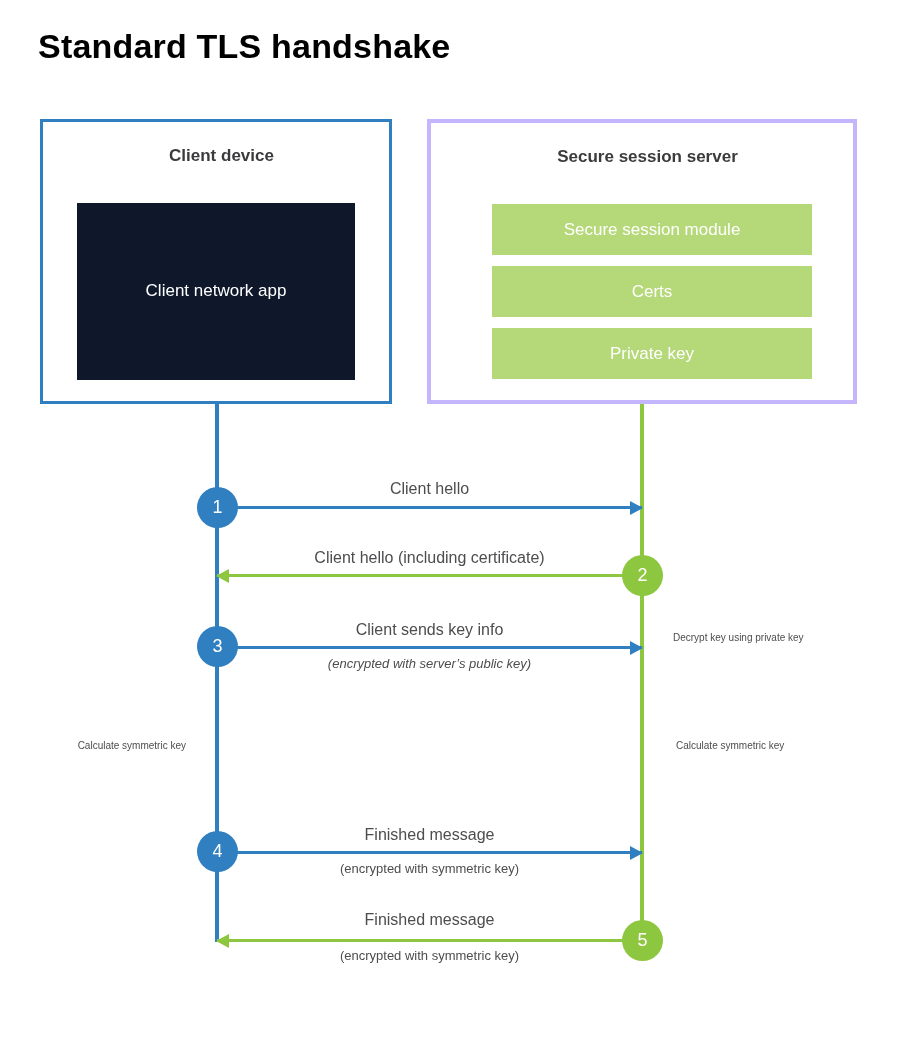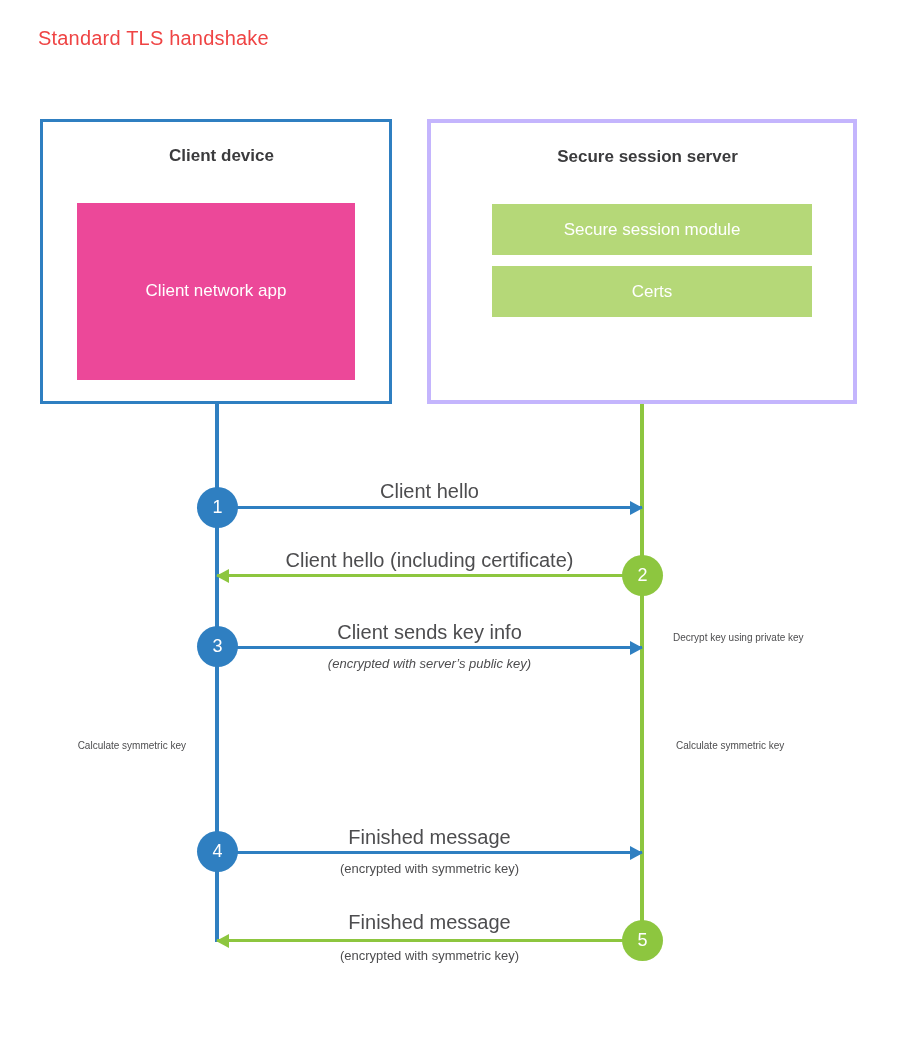--- a/index.html
+++ b/index.html
@@ -24,10 +24,10 @@
     position: absolute;
     left: 38px;
     top: 27px;
-    font-size: 20px;
-    font-weight: 400;
+    font-size: 34px;
+    font-weight: 700;
     letter-spacing: 0.2px;
-    color: #ef4444;
+    color: #000000;
     white-space: nowrap;
   }
 

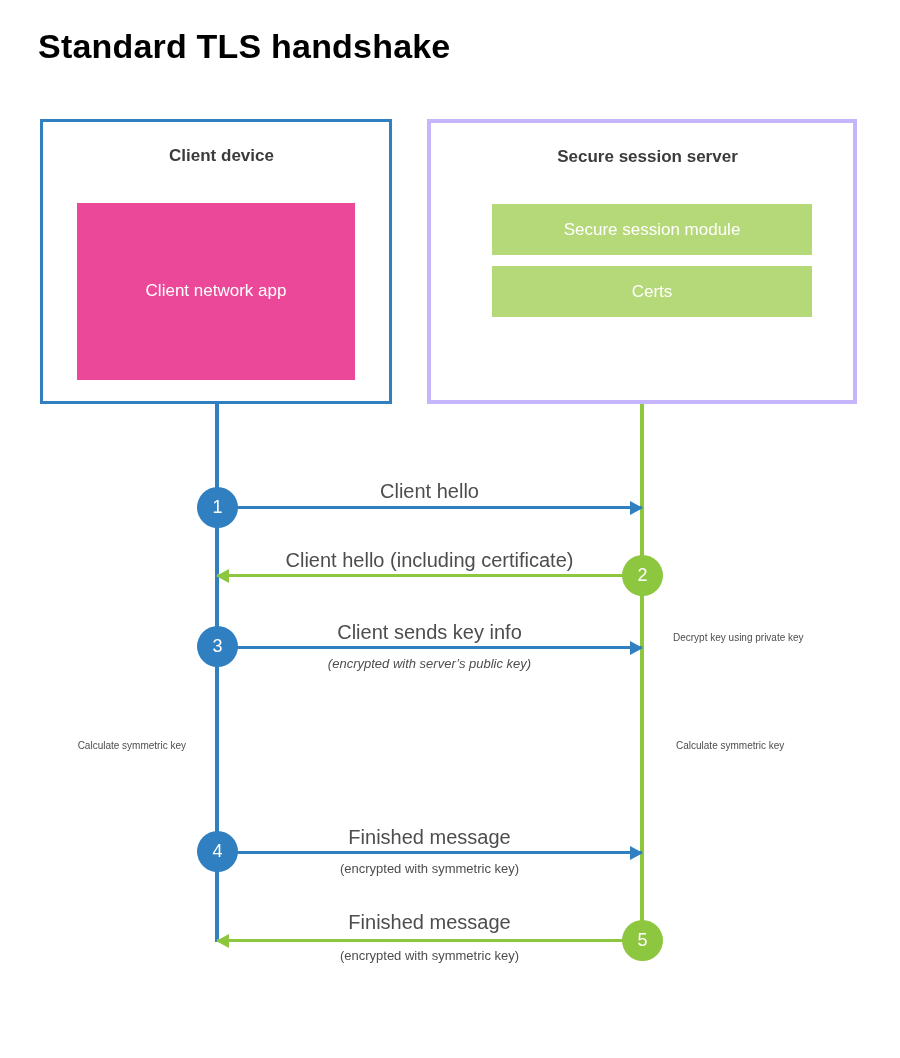--- a/index.html
+++ b/index.html
@@ -68,7 +68,7 @@
     top: 81px;
     width: 278px;
     height: 177px;
-    background: #ec4899;
+    background: #0f172a;
     color: #ffffff;
     font-size: 17px;
     font-weight: 300;

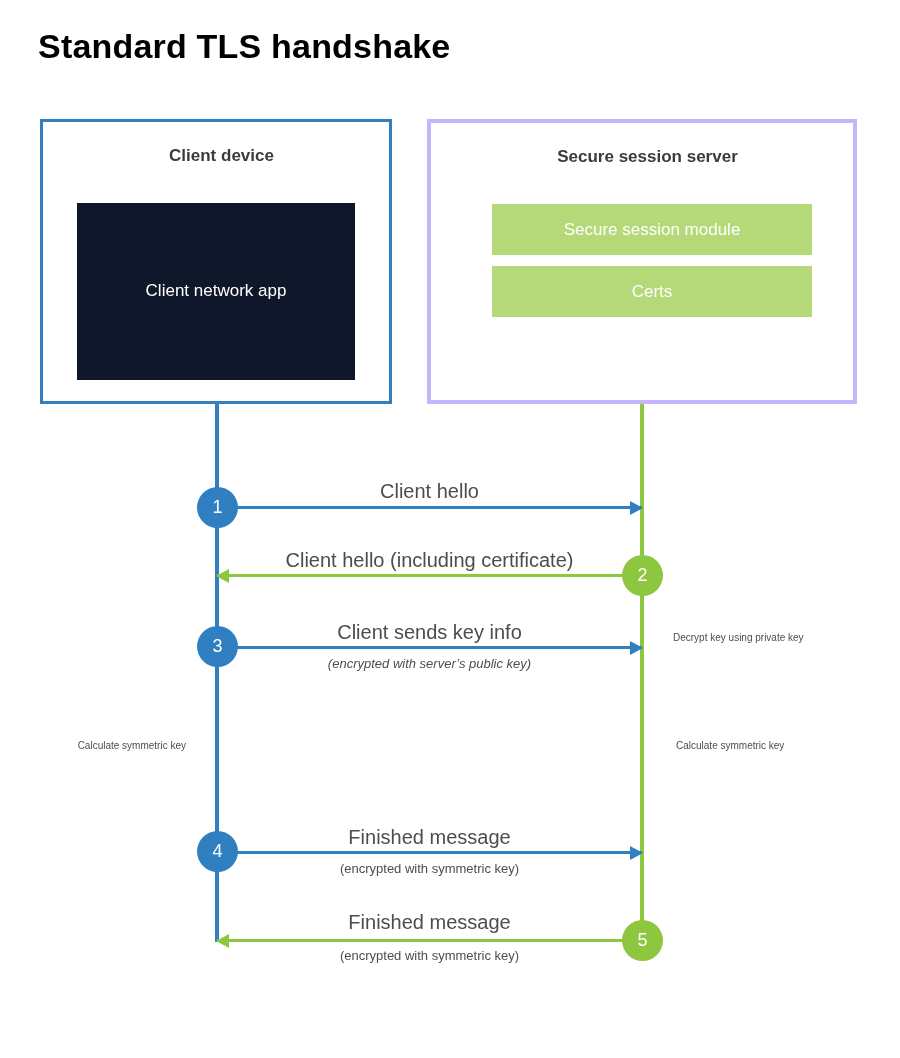--- a/index.html
+++ b/index.html
@@ -209,6 +209,7 @@
     <div class="server-bars">
       <div class="server-bar">Secure session module</div>
       <div class="server-bar">Certs</div>
+      <div class="server-bar">Private key</div>
     </div>
   </div>
 

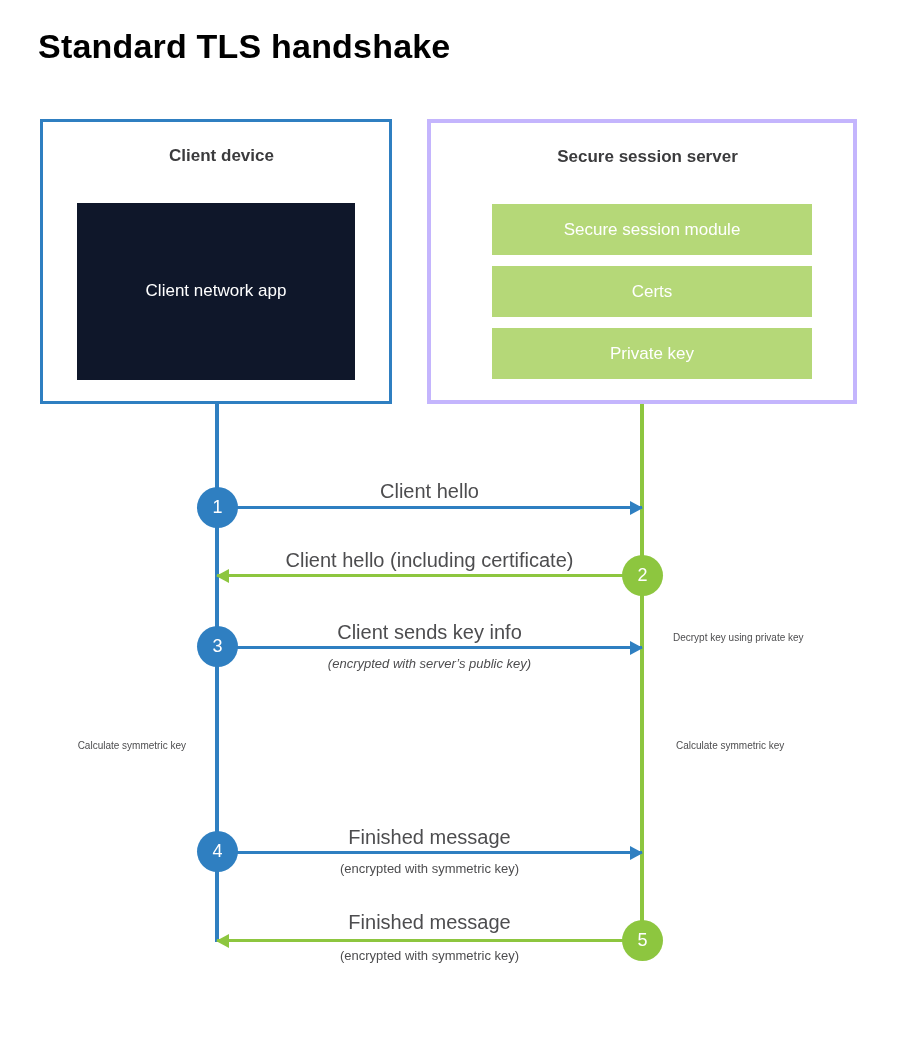--- a/index.html
+++ b/index.html
@@ -170,7 +170,7 @@
     position: absolute;
     text-align: center;
     color: #4d4d4f;
-    font-size: 20px;
+    font-size: 16px;
     font-weight: 300;
     white-space: nowrap;
   }

